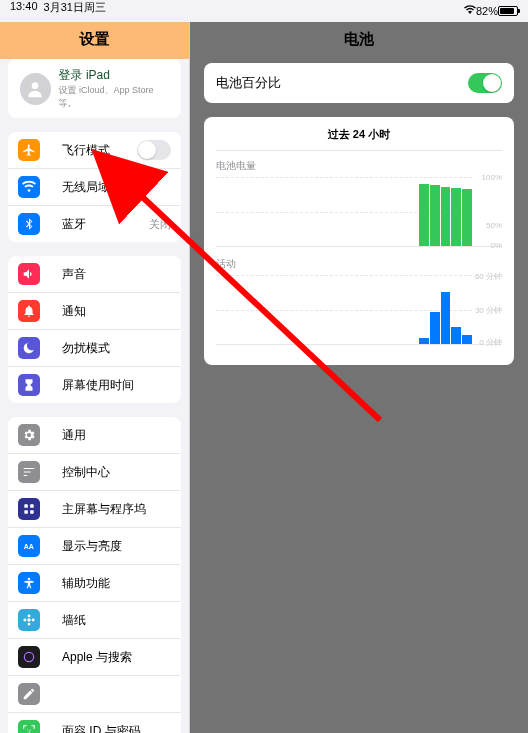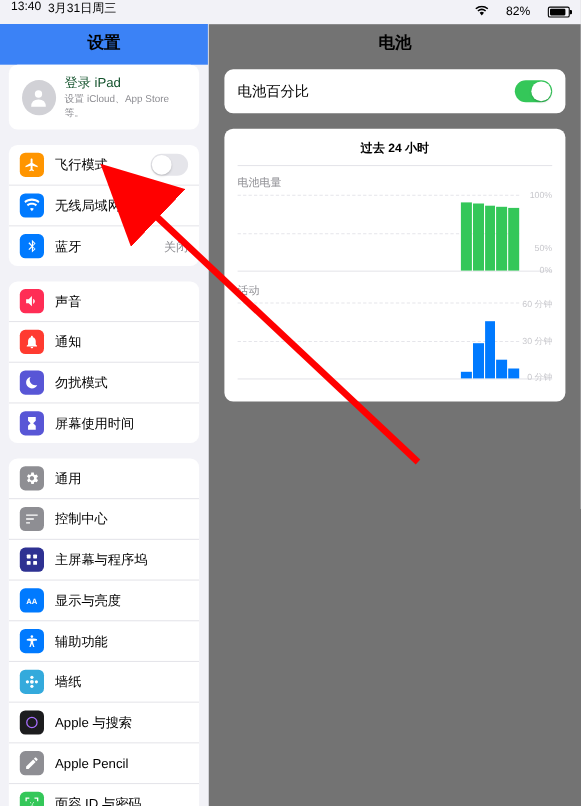--- a/index.html
+++ b/index.html
@@ -6,7 +6,7 @@
 body { width: 528px; height: 733px; background: #f2f2f7; overflow: hidden; position: relative; }
 .status-bar { height: 22px; display: flex; justify-content: space-between; padding: 0 10px; font-size: 11px; background: #f2f2f7; }
 .status-left { display: flex; gap: 6px; }
-.status-right { display: flex; gap: 16px; align-items: center; }
+.status-right { display: flex; gap: 0; align-items: center; }
 .battery-icon { width: 20px; height: 10px; border: 1px solid #000; border-radius: 2px; position: relative; }
 .battery-icon::after { content: ""; position: absolute; right: -3px; top: 2px; width: 2px; height: 4px; background: #000; border-radius: 0 1px 1px 0; }
 .battery-fill { position: absolute; left: 1px; top: 1px; bottom: 1px; width: 80%; background: #000; border-radius: 1px; }

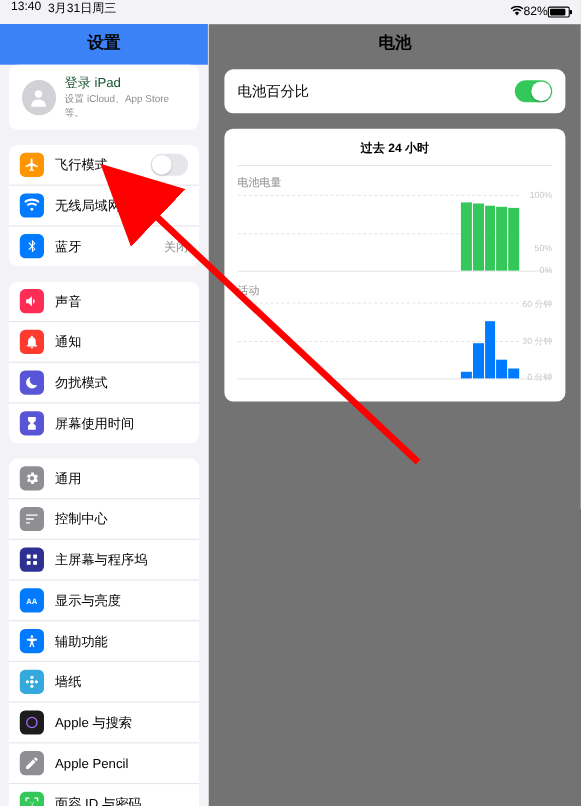--- a/index.html
+++ b/index.html
@@ -12,7 +12,7 @@
 .battery-fill { position: absolute; left: 1px; top: 1px; bottom: 1px; width: 80%; background: #000; border-radius: 1px; }
 .main { display: flex; height: calc(100% - 22px); }
 .sidebar { width: 190px; background: #f2f2f7; border-right: 1px solid #d1d1d6; overflow-y: auto; }
-.sidebar-title { text-align: center; font-size: 15px; font-weight: 600; padding: 8px 0 10px; background: #3b82f6; }
+.sidebar-title { text-align: center; font-size: 15px; font-weight: 600; padding: 8px 0 10px; background: #fdba74; }
 .profile { display: flex; align-items: center; background: #fff; padding: 8px 12px; border-radius: 8px; margin: 0 8px 14px; }
 .avatar { width: 32px; height: 32px; background: #d1d1d6; border-radius: 50%; display: flex; align-items: center; justify-content: center; }
 .avatar svg { width: 20px; height: 20px; fill: #fff; }

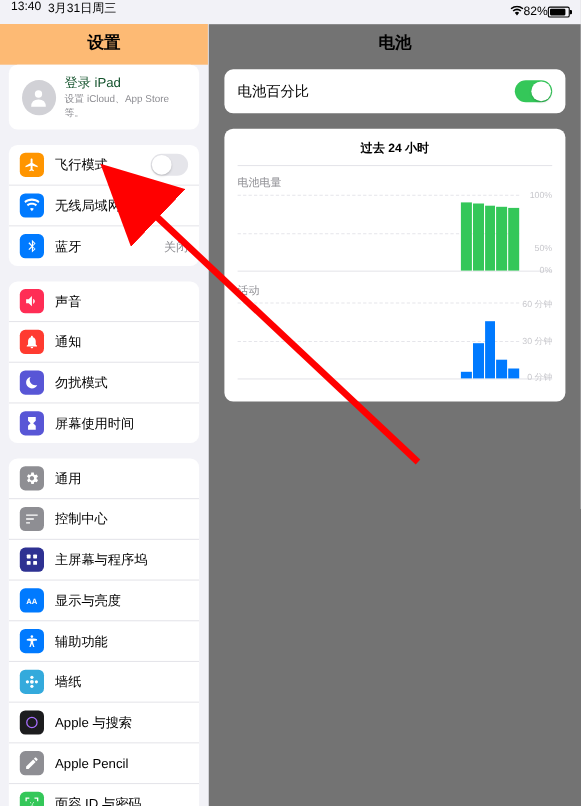--- a/index.html
+++ b/index.html
@@ -20,7 +20,7 @@
 .profile-title { font-size: 12px; color: #14532d; }
 .profile-sub { font-size: 9px; color: #8e8e93; }
 .group { background: #fff; border-radius: 8px; margin: 0 8px 14px; overflow: hidden; }
-.item { display: flex; align-items: center; padding: 7px 10px; border-bottom: 0.5px solid #e5e5ea; font-size: 12px; }
+.item { display: flex; align-items: center; padding: 7px 10px; border-bottom: 0.5px solid #e5e5ea; font-size: 12px; gap: 12px; }
 .item:last-child { border-bottom: none; }
 .item-icon { width: 22px; height: 22px; border-radius: 5px; display: flex; align-items: center; justify-content: center; margin-right: 10px; flex-shrink: 0; }
 .item-icon svg { width: 14px; height: 14px; fill: #fff; }

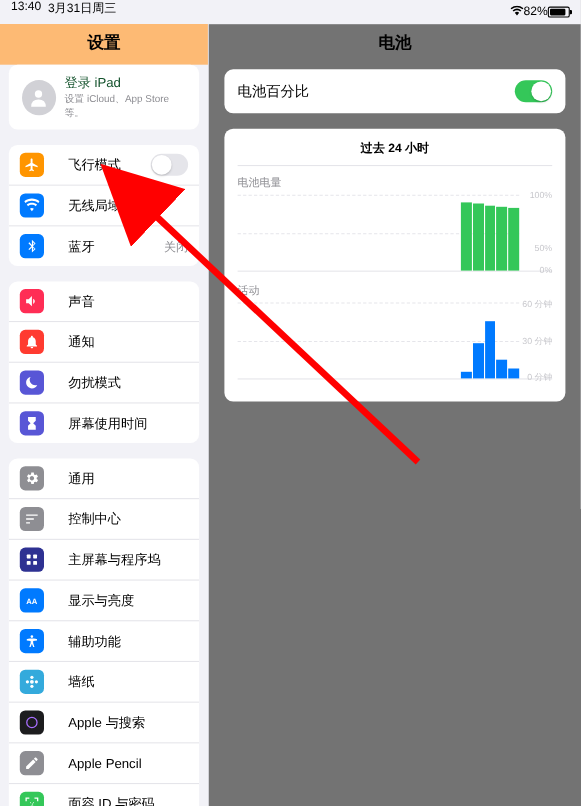--- a/index.html
+++ b/index.html
@@ -219,7 +219,6 @@
               <path d="M3 17.25V21h3.75L17.81 9.94l-3.75-3.75L3 17.25zM20.71 7.04c.39-.39.39-1.02 0-1.41l-2.34-2.34c-.39-.39-1.02-.39-1.41 0l-1.83 1.83 3.75 3.75 1.83-1.83z"></path>
             </svg>
           </div>
-        <span class="item-label">Apple Pencil</span>
       </div>
       <div class="item">
         <div class="item-icon" style="background:#34c759">

